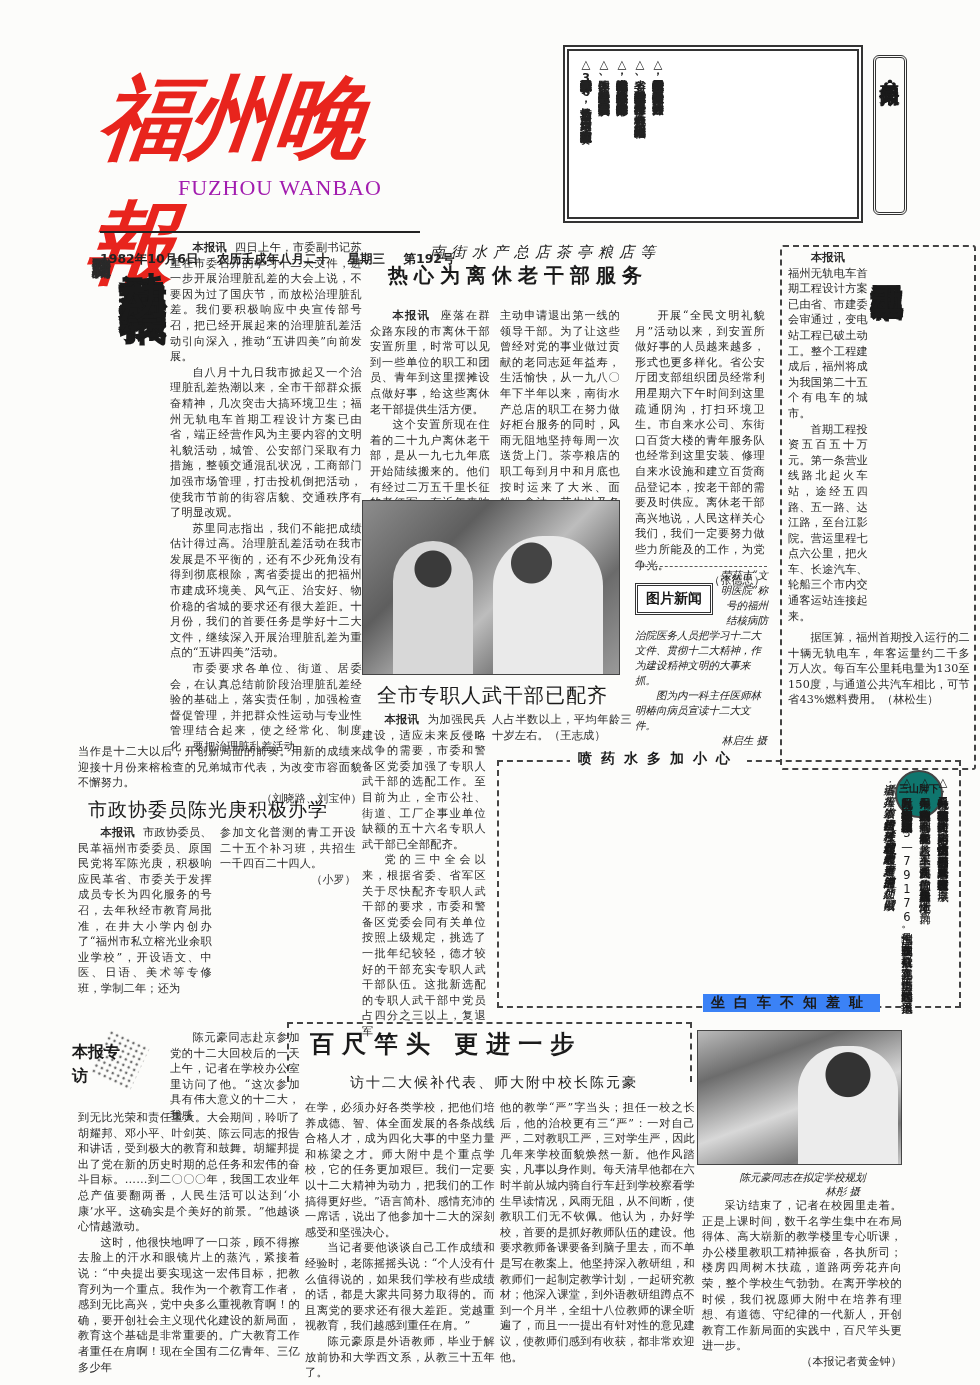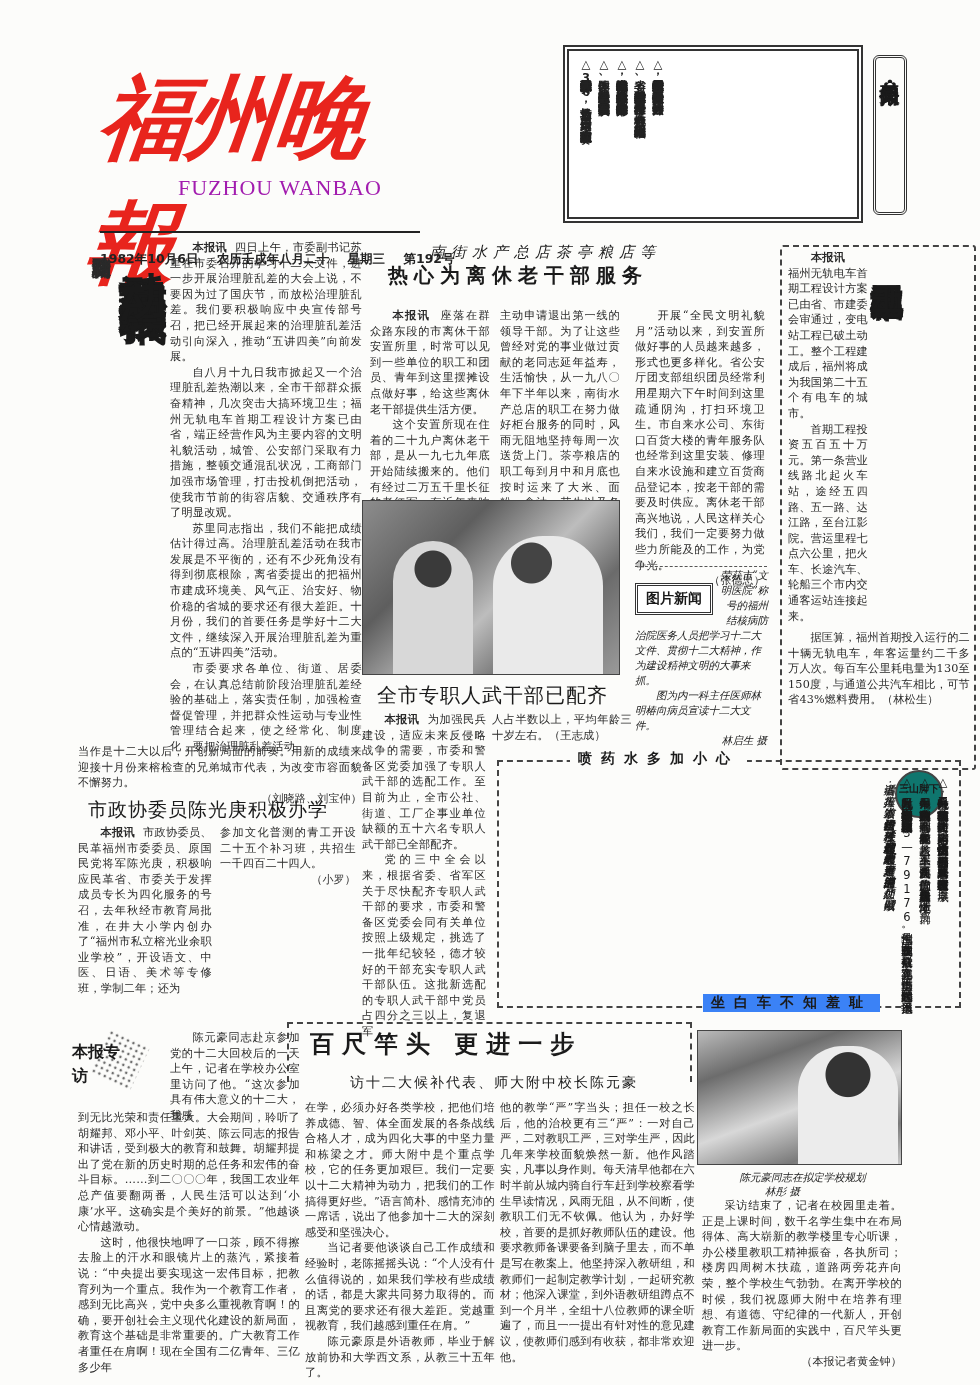--- a/index.html
+++ b/index.html
@@ -225,7 +225,7 @@
 </div>
 <div id="photo-teacher-caption" class="abs">
   <div>陈元豪同志在拟定学校规划</div>
-  <div style="padding-right:40px">林彤 摄</div>
+  <div style="text-align:right;padding-right:40px">林彤 摄</div>
 </div>
 <div id="interview-col4" class="abs body-text">
   <p>采访结束了，记者在校园里走着。正是上课时间，数千名学生集中在布局得体、高大崭新的教学楼里专心听课，办公楼里教职工精神振奋，各执所司；楼房四周树木扶疏，道路两旁花卉向荣，整个学校生气勃勃。在离开学校的时候，我们祝愿师大附中在培养有理想、有道德、守纪律的一代新人，开创教育工作新局面的实践中，百尺竿头更进一步。</p>

